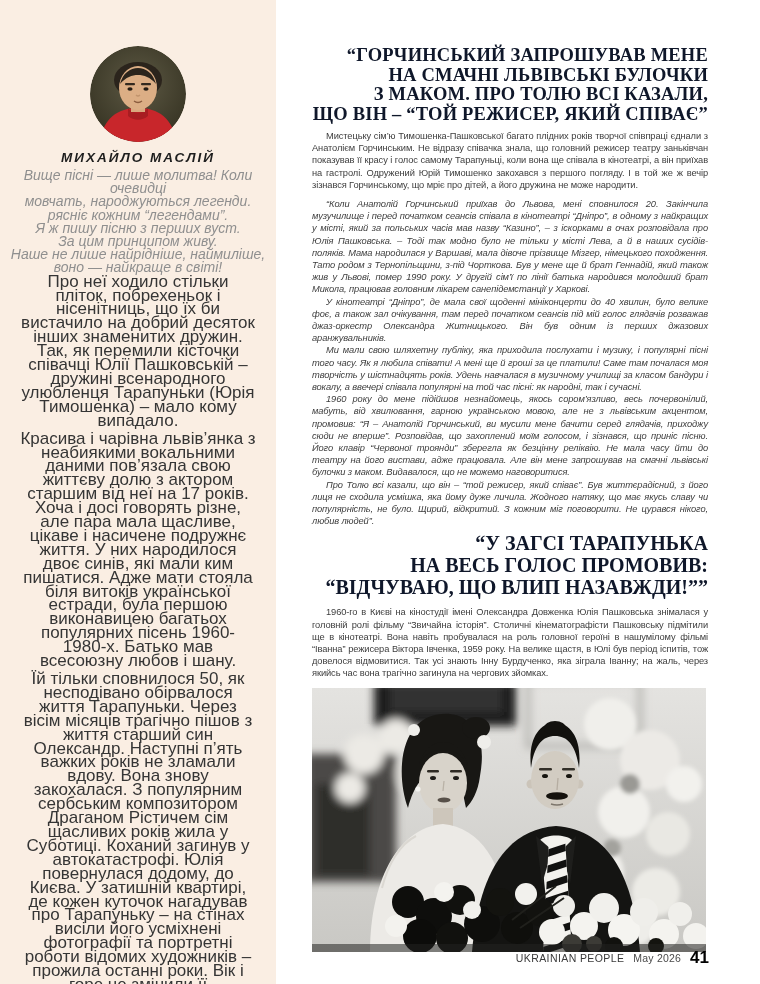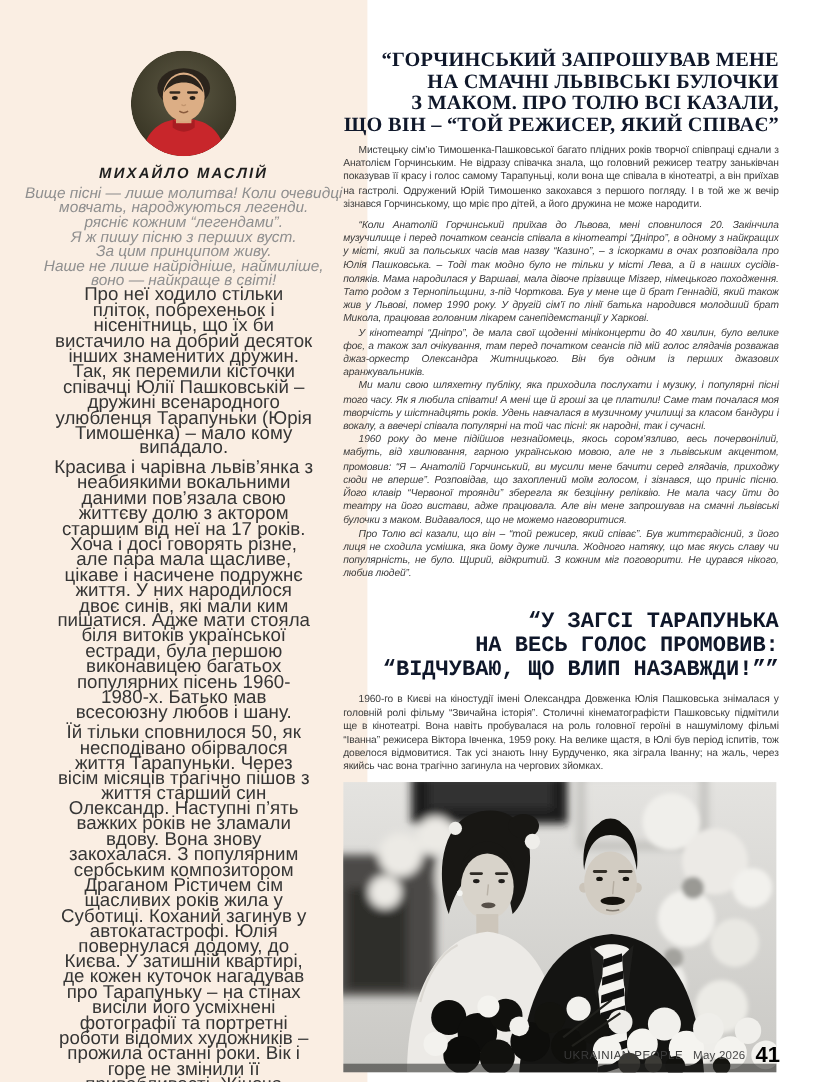--- a/index.html
+++ b/index.html
@@ -7,7 +7,7 @@
        font-family:"Liberation Sans", sans-serif;overflow:hidden;}
 
   
-  .sidebar{position:absolute;left:0;top:0;width:334px;height:984px;
+  .sidebar{position:absolute;left:0;top:0;width:276px;height:984px;
            background:#faeee3;box-sizing:border-box;padding-top:46px;text-align:center;}
   .portrait{width:96px;height:96px;margin:0 auto;border-radius:50%;overflow:hidden;}
   .portrait svg{display:block;}

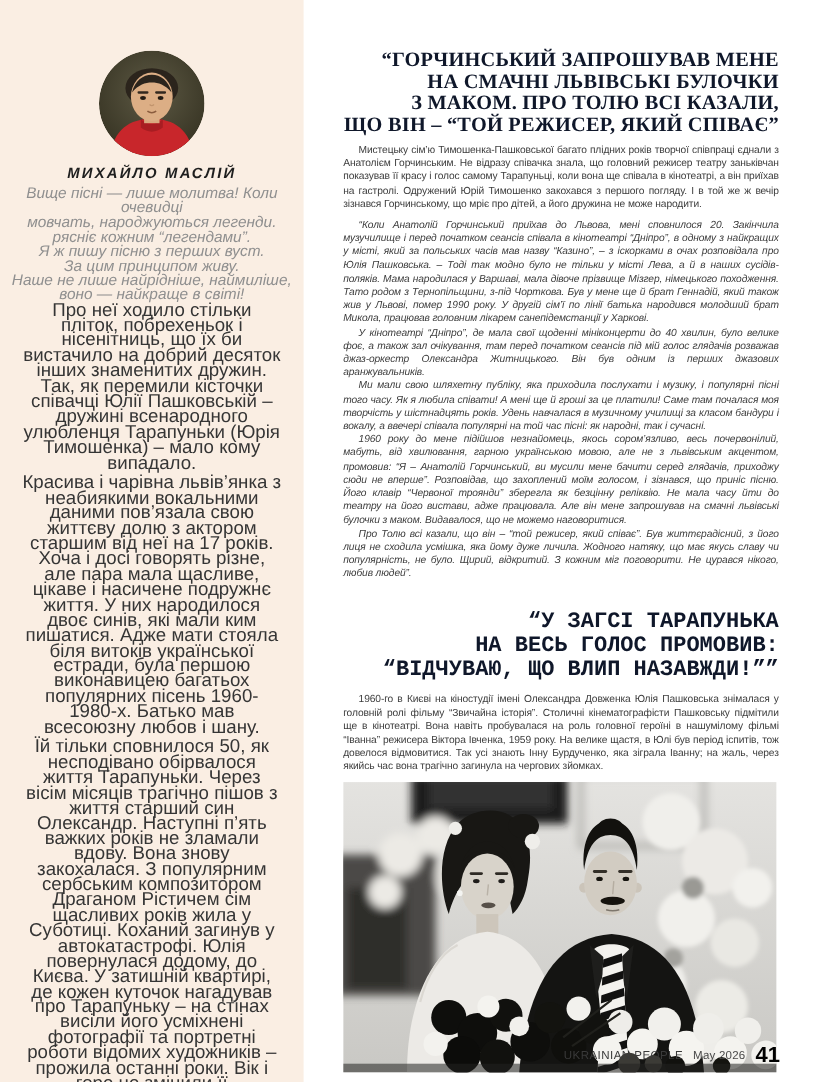--- a/index.html
+++ b/index.html
@@ -25,7 +25,7 @@
             text-align:right;margin:0;}
   .headline span{display:block;}
   .h1{margin-top:46px;font-size:18.5px;line-height:19.5px;letter-spacing:0.2px;}
-  .h2{margin-top:27px;font-size:20px;line-height:22.3px;font-family:Liberation Mono, monospace;}
+  .h2{margin-top:4px;font-size:20px;line-height:22.3px;}
   .bodytext{font-size:9.3px;line-height:12.2px;letter-spacing:-0.1px;color:#3d3d3d;
             text-align:justify;margin:0;}
   .bodytext p{margin:0;text-indent:14px;}

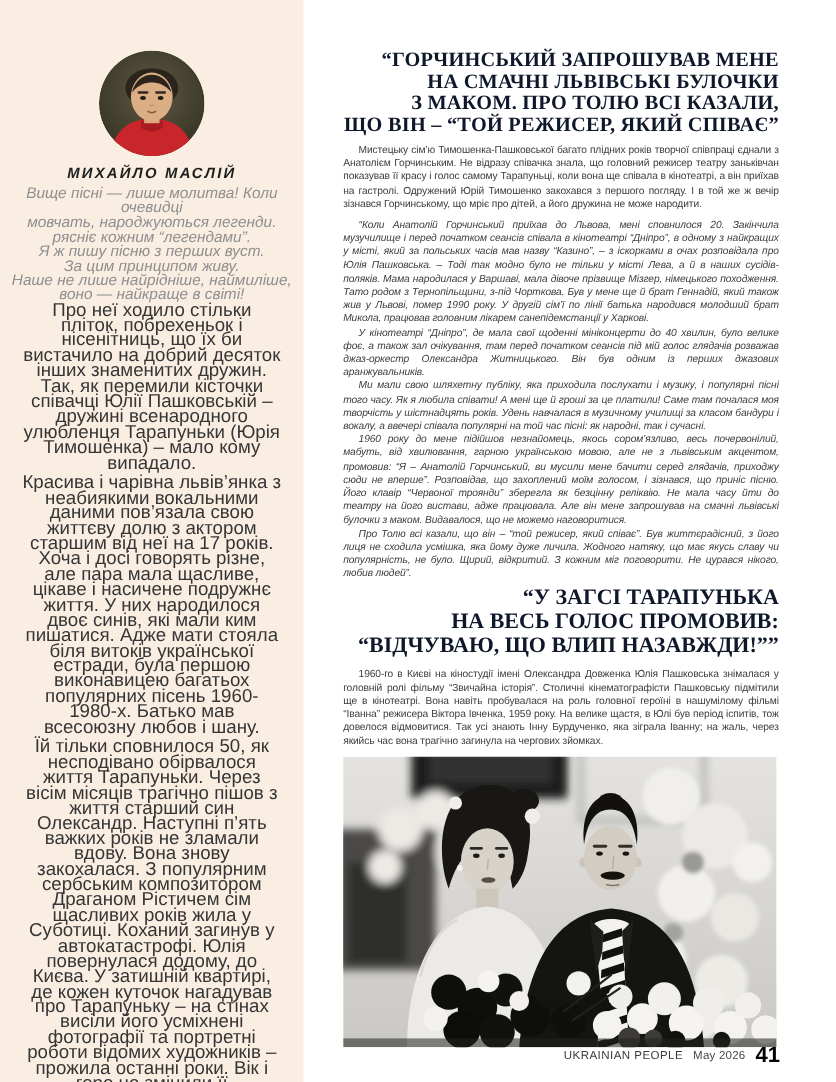--- a/index.html
+++ b/index.html
@@ -39,7 +39,7 @@
   .footer{position:absolute;right:51px;top:948px;display:flex;align-items:center;gap:9px;}
   .footer .mag{font-size:10.5px;letter-spacing:0.4px;color:#3a3a3a;}
   .footer .issue{font-size:10.5px;letter-spacing:0.2px;color:#4a4a4a;}
-  .footer .pagenum{font-size:20px;font-weight:700;color:#000;}
+  .footer .pagenum{font-size:17px;font-weight:700;color:#000;}
 </style>
 </head>
 <body>

